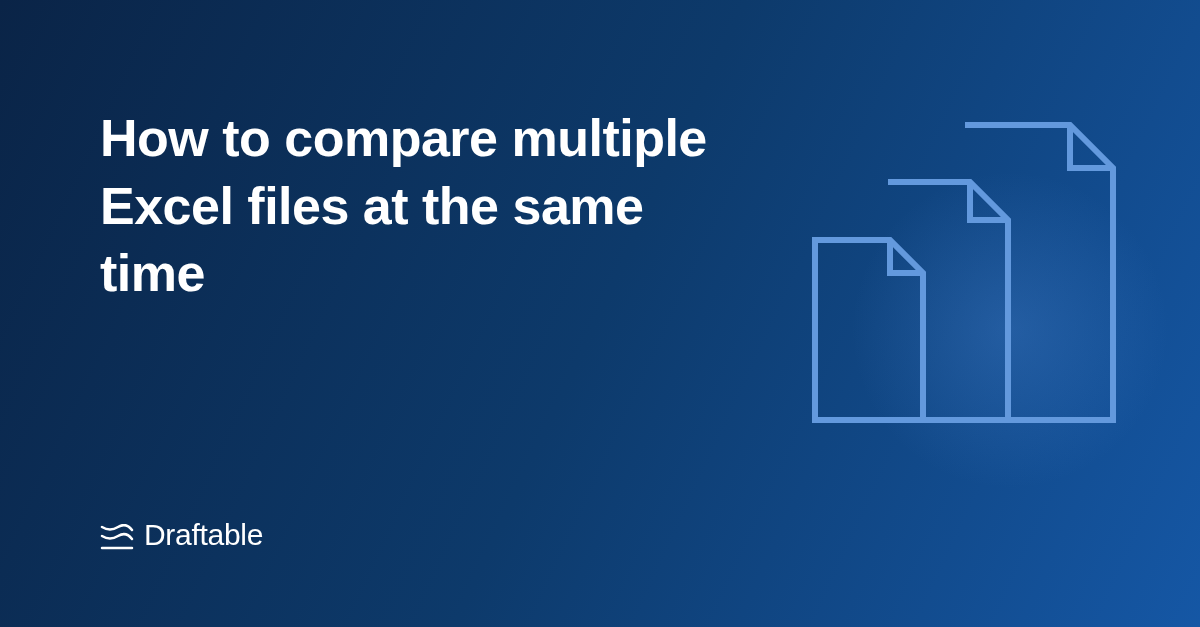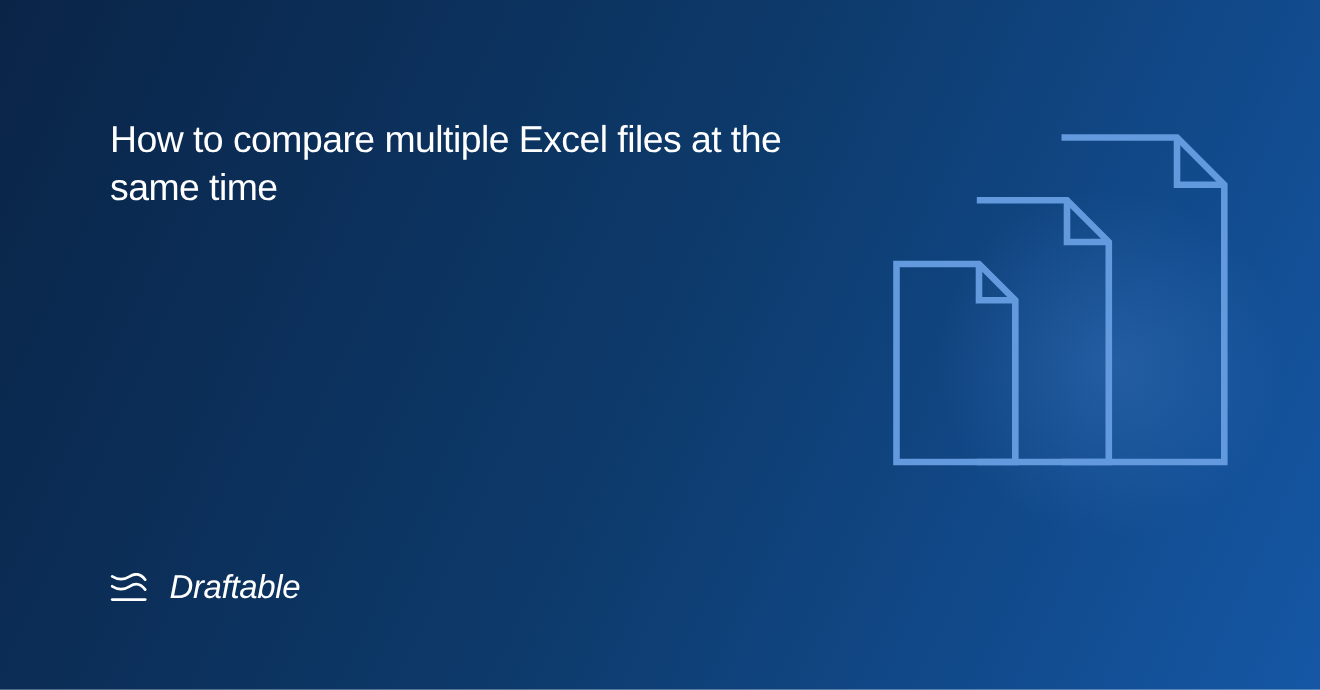--- a/index.html
+++ b/index.html
@@ -23,8 +23,8 @@
     }
     .headline {
       color: #ffffff;
-      font-size: 34px;
-      font-weight: 400;
+      font-size: 52px;
+      font-weight: 700;
       line-height: 1.3;
       letter-spacing: -0.5px;
     }

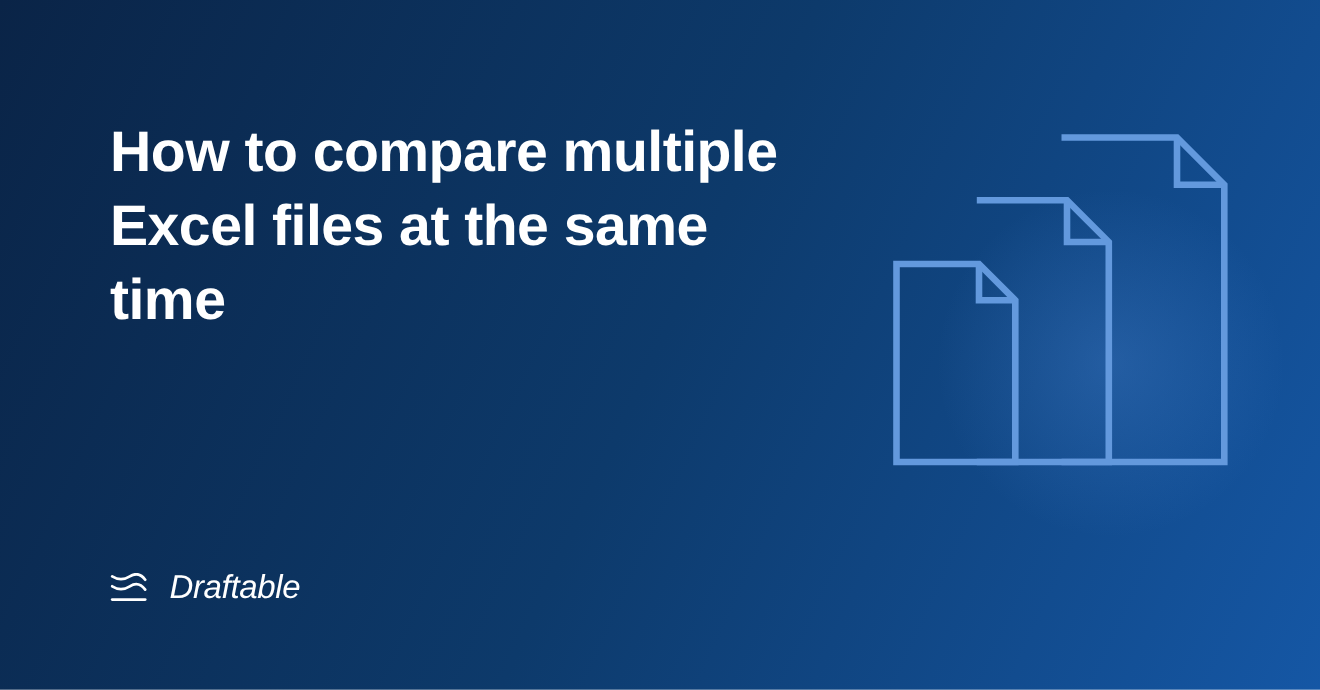--- a/index.html
+++ b/index.html
@@ -33,9 +33,8 @@
       left: 100px;
       bottom: 75px;
       display: flex;
-      align-items: center;
-      gap: 20px;
-      font-style: italic;
+      align-items: flex-end;
+      gap: 10px;
     }
     .logo-mark {
       width: 34px;

